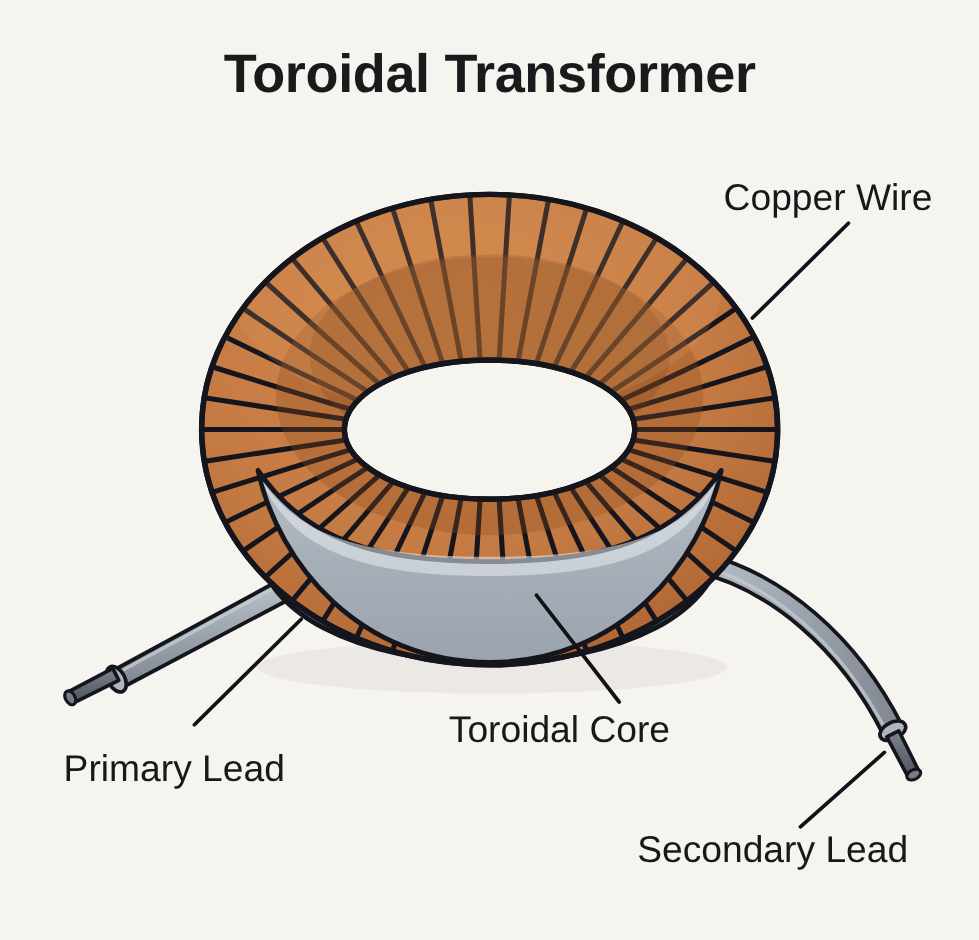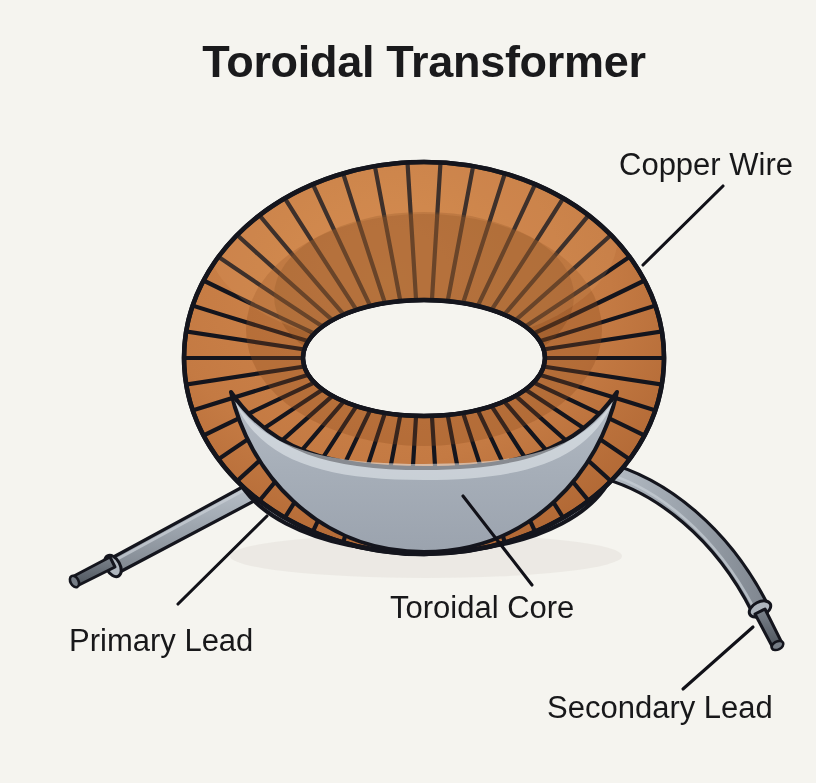--- a/index.html
+++ b/index.html
@@ -18,7 +18,6 @@
     width: 668px;
     height: 783px;
     background: #f5f4ef;
-    margin-left: 16px;
   }
   #figure {
     position: absolute;

